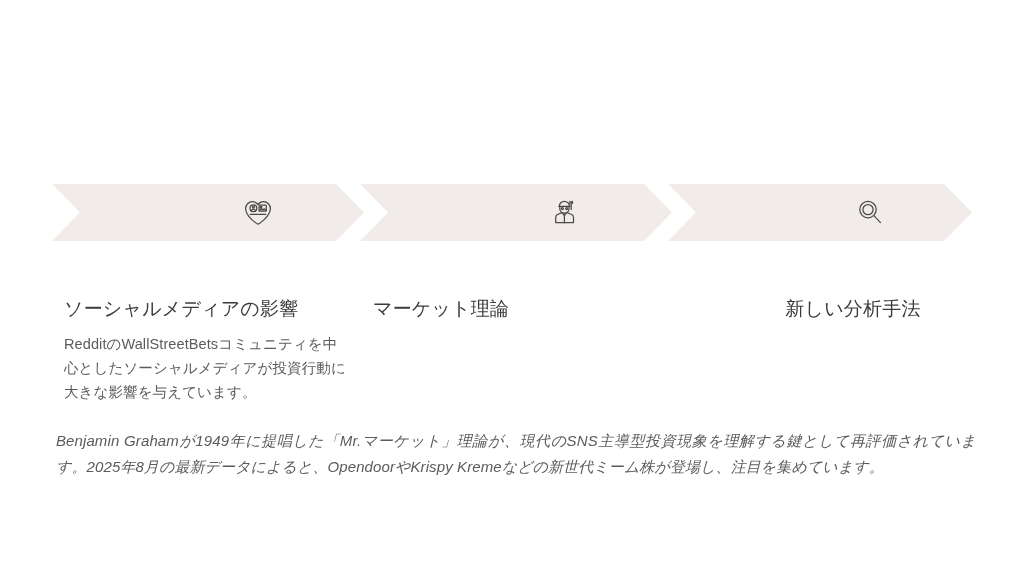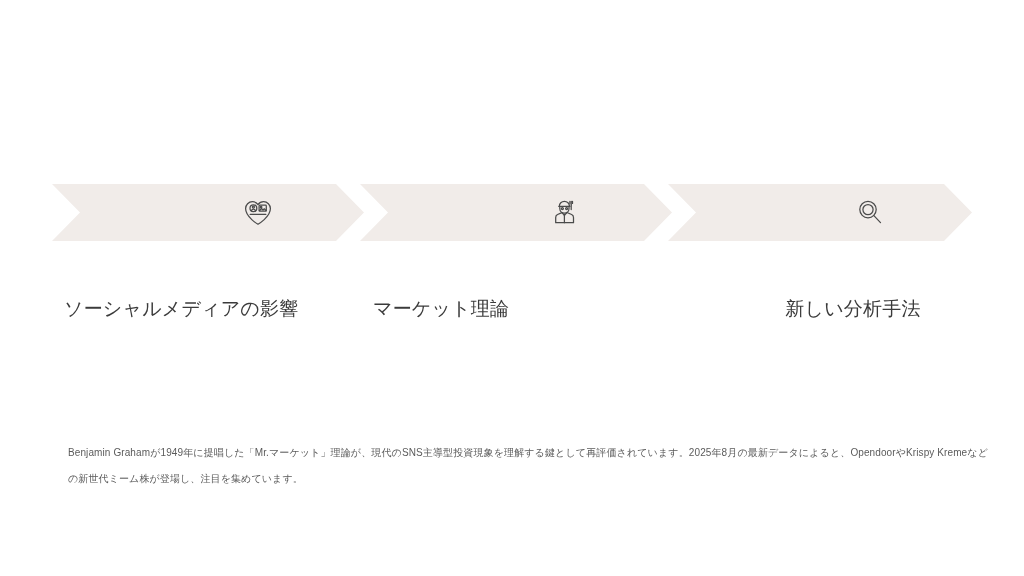--- a/index.html
+++ b/index.html
@@ -193,6 +193,7 @@
 
     <div class="col col-1">
       <h2 class="col-head">ソーシャルメディアの影響</h2>
+      <p class="col-body">RedditのWallStreetBetsコミュニティを中心としたソーシャルメディアが投資行動に大きな影響を与えています。</p>
     </div>
 
     <div class="col col-2">

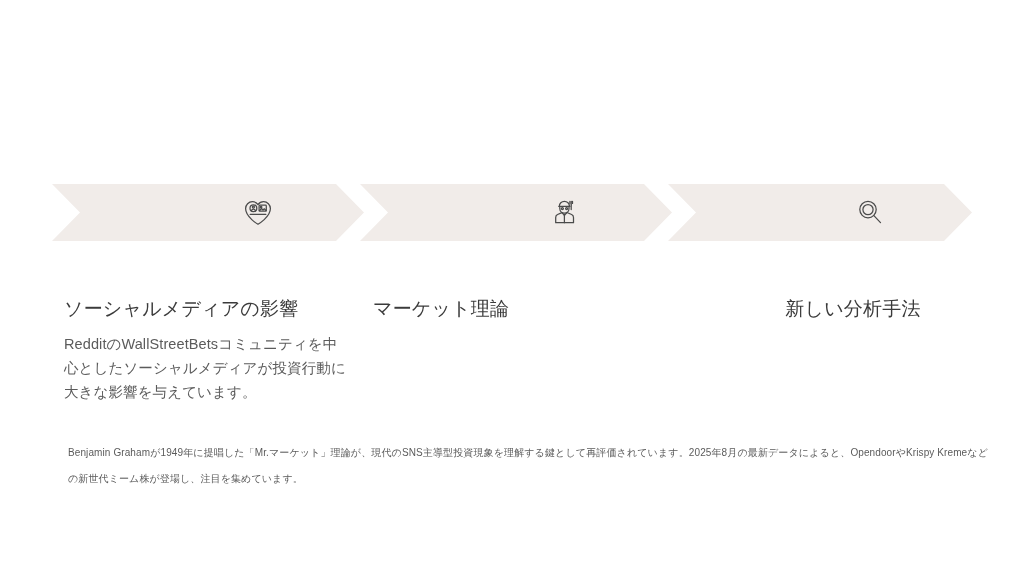--- a/index.html
+++ b/index.html
@@ -131,12 +131,13 @@
     top: 424px;
     width: 920px;
     color: #5b5b5b;
-    font-size: 10px;
+    font-size: 15px;
     line-height: 26px;
     letter-spacing: 0.1px;
-    margin: 16px;
+    margin: 4px;
     text-align: justify;
     text-justify: inter-character;
+    font-style: italic;
   }
 </style>
 </head>

